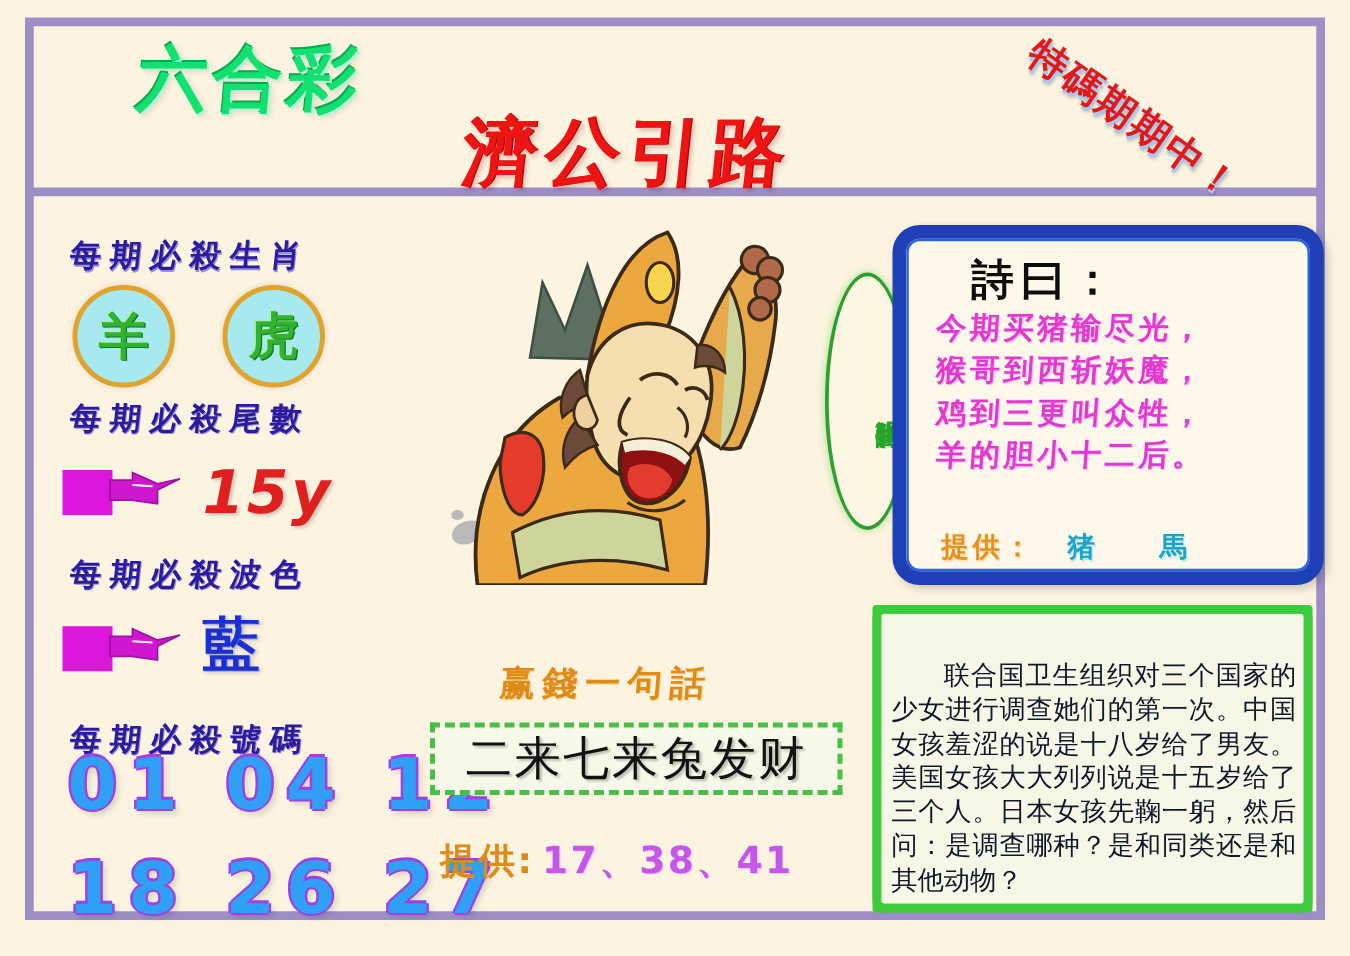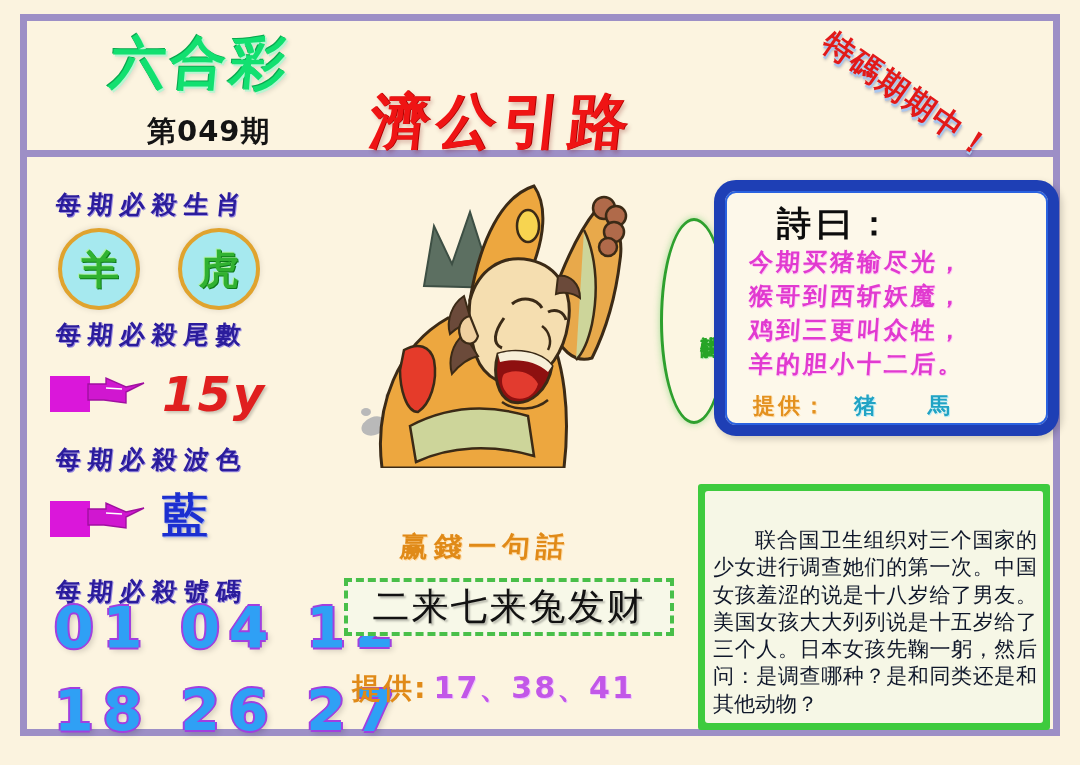--- a/index.html
+++ b/index.html
@@ -239,7 +239,6 @@
   <div class="frame-inner-top"></div>
 
   <div class="hdr-title-green">六合彩</div>
-  <div class="hdr-issue">第049期</div>
   <div class="hdr-main-red">濟公引路</div>
   <div class="hdr-diag">特碼期期中！</div>
 

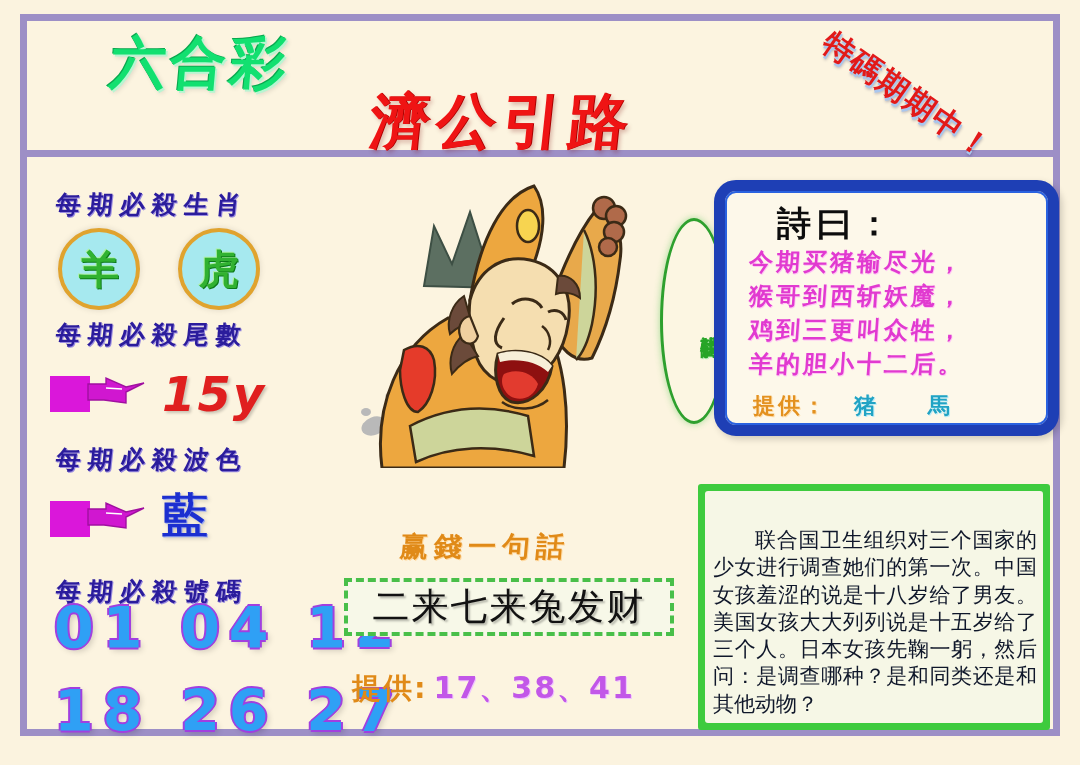--- a/index.html
+++ b/index.html
@@ -165,7 +165,7 @@
     text-shadow:1px 1px 0 #bff0bf;
   }
   .poembox{
-    position:absolute;left:714px;top:180px;width:345px;height:256px;
+    position:absolute;left:714px;top:180px;width:345px;height:288px;
     border:11px solid #1e3fb5;
     border-radius:22px;
     background:#fdf8ea;

